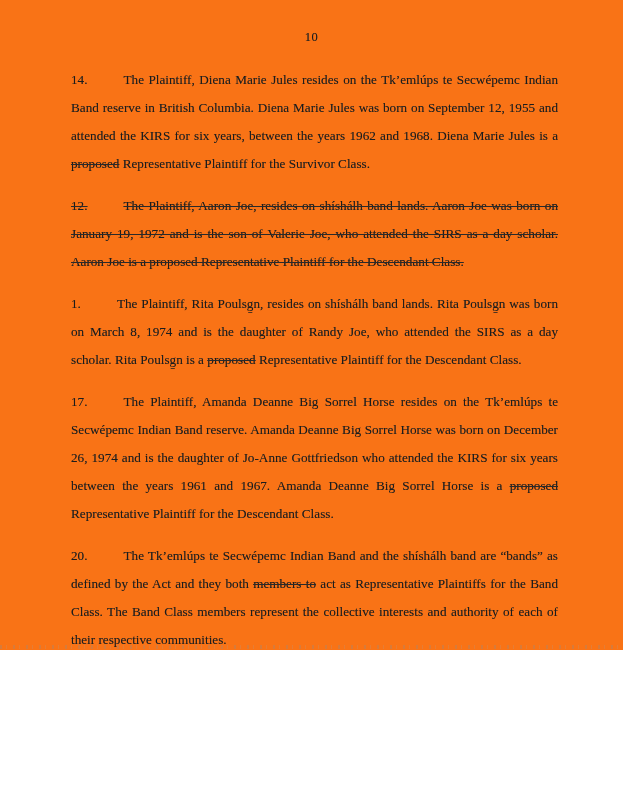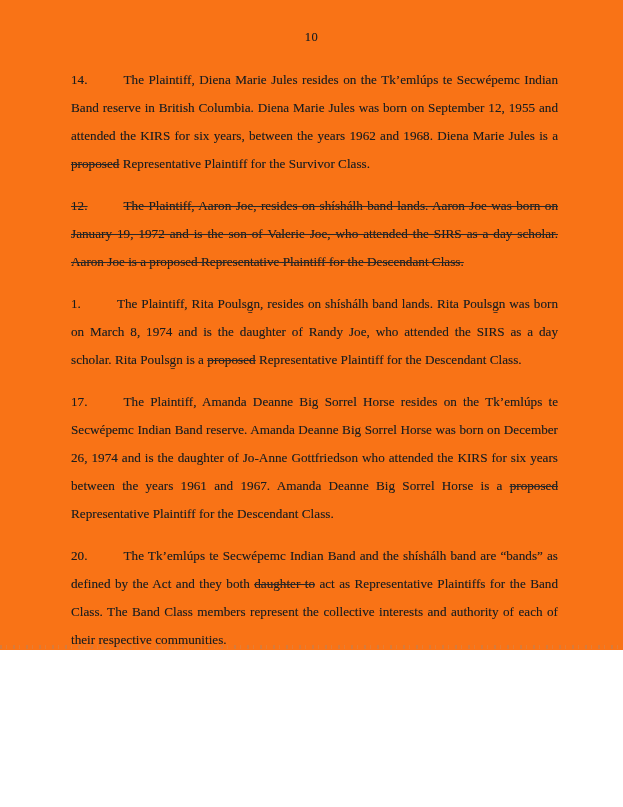--- a/index.html
+++ b/index.html
@@ -75,7 +75,7 @@
 
     <p class="para"><span class="pnum">17.</span><span>The Plaintiff, Amanda Deanne Big Sorrel Horse resides on the Tk’emlúps te Secwépemc Indian Band reserve.  Amanda Deanne Big Sorrel Horse was born on December 26, 1974 and is the daughter of Jo-Anne Gottfriedson who attended the KIRS for six years between the years 1961 and 1967.  Amanda Deanne Big Sorrel Horse is a </span><span class="struck">proposed</span><span> Representative Plaintiff for the Descendant Class.</span></p>
 
-    <p class="para"><span class="pnum">20.</span><span>The Tk’emlúps te Secwépemc Indian Band and the shíshálh band are “bands” as defined by the Act  and they both </span><span class="struck">daughter to</span><span> act as Representative Plaintiffs for the Band Class.  The Band Class members represent the collective interests and authority of each of their respective communities.</span></p>
+    <p class="para"><span class="pnum">20.</span><span>The Tk’emlúps te Secwépemc Indian Band and the shíshálh band are “bands” as defined by the Act  and they both </span><span class="struck">members to</span><span> act as Representative Plaintiffs for the Band Class.  The Band Class members represent the collective interests and authority of each of their respective communities.</span></p>
 
   </div>
 

